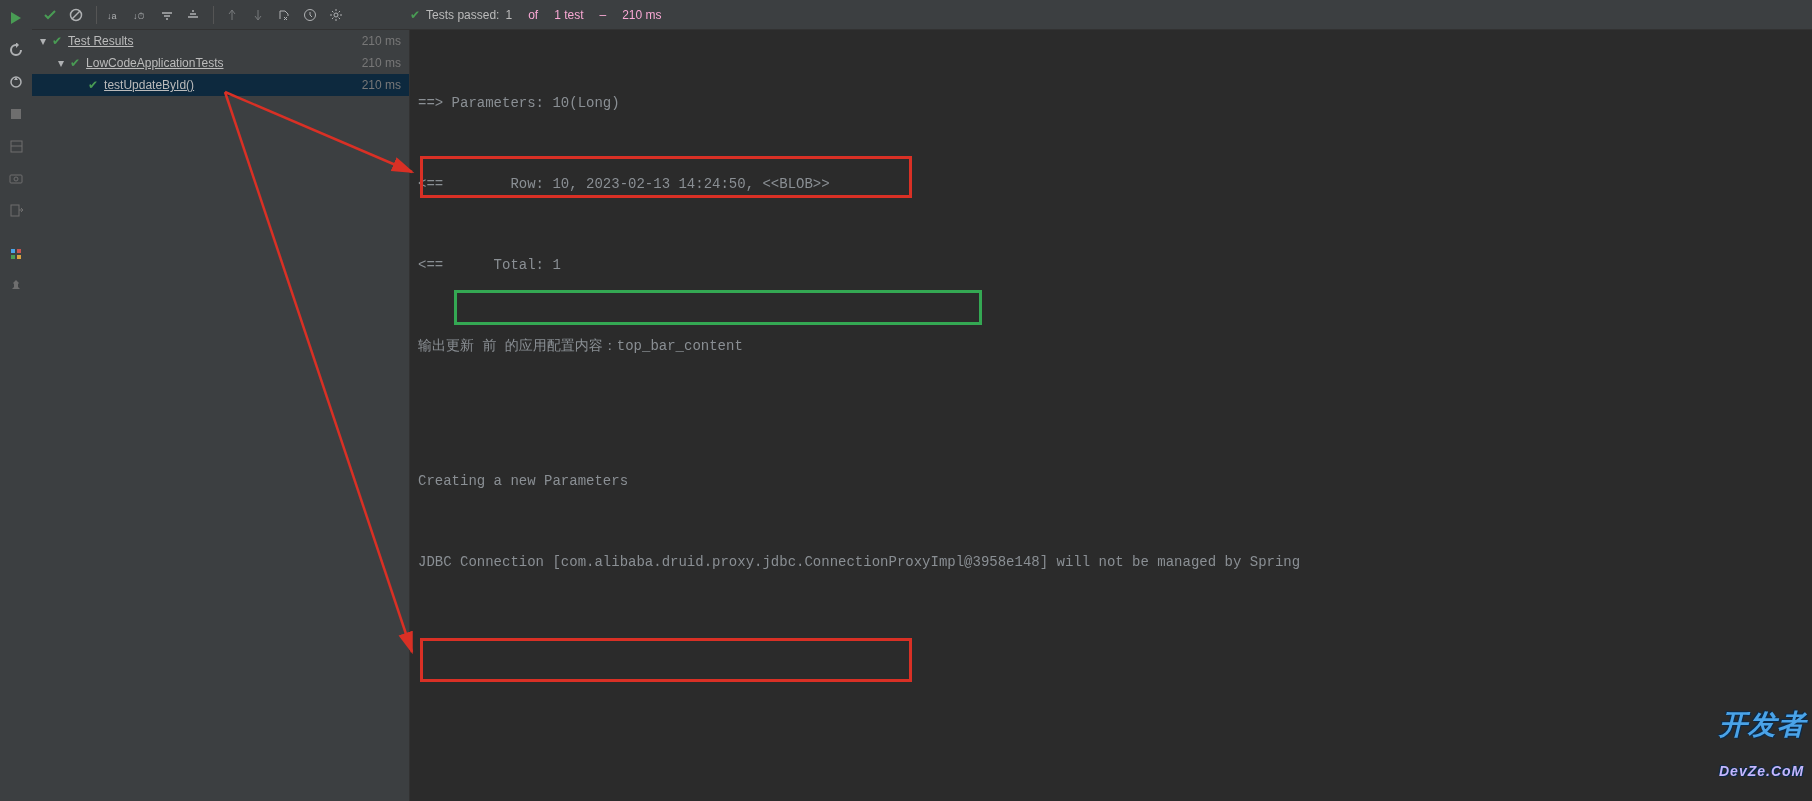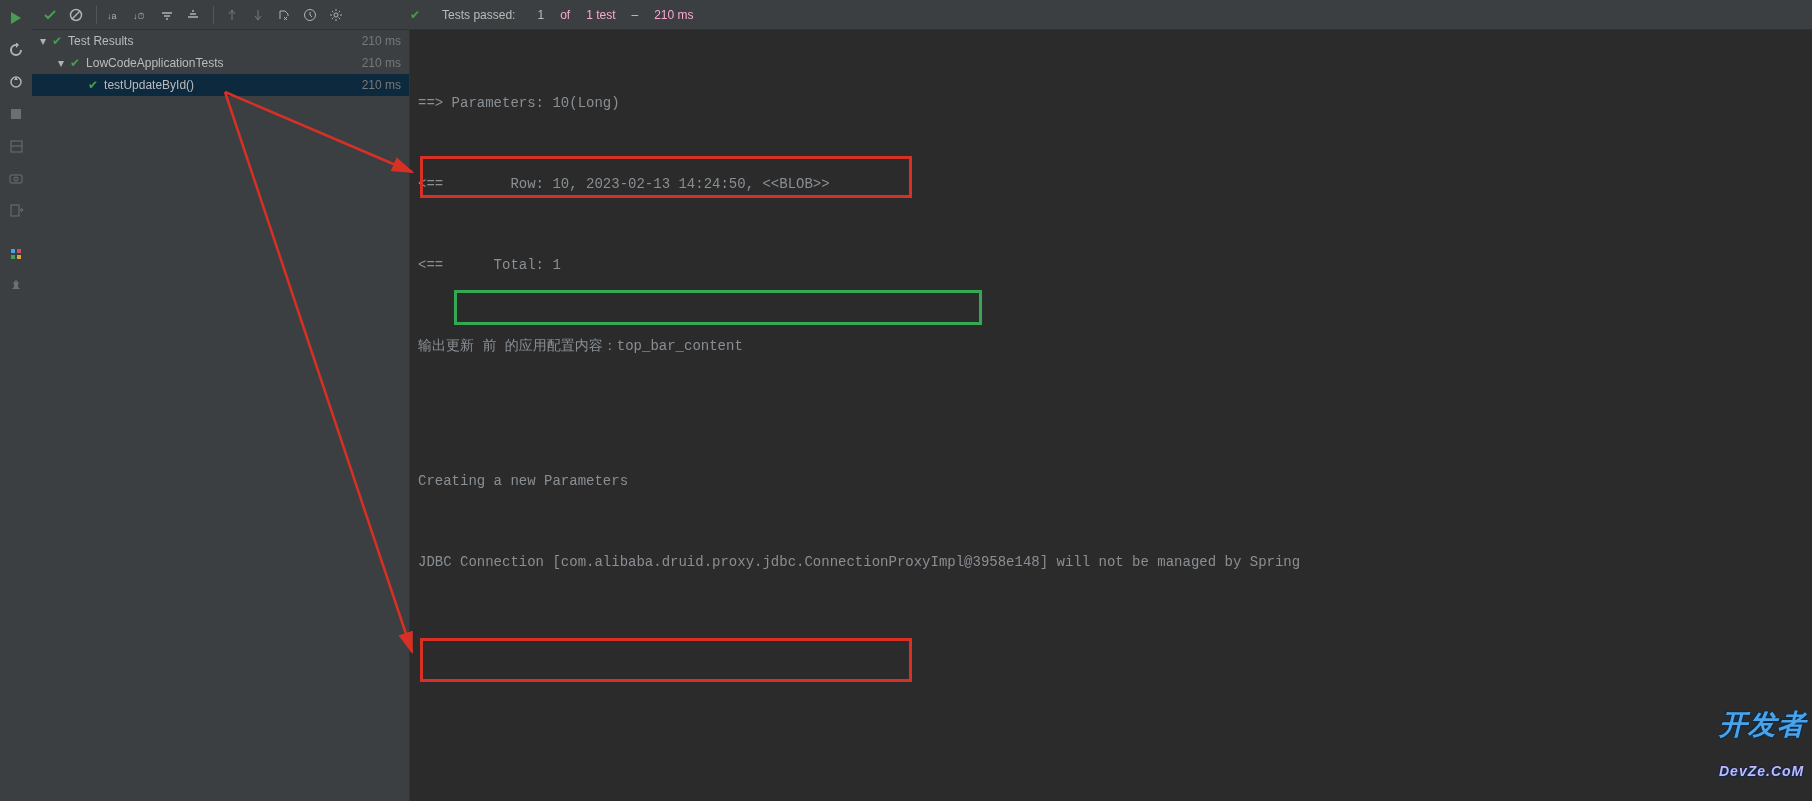--- a/index.html
+++ b/index.html
@@ -57,7 +57,7 @@
   gap: 6px;
 }
 .status .chk { color: #499c54; }
-.status .txt { color: #bbb; margin-left: 16px; }
+.status .txt { color: #bbb; }
 .status .dim { color: #f9a8d4; margin-left: 10px; }
 .tree {
   position: absolute;

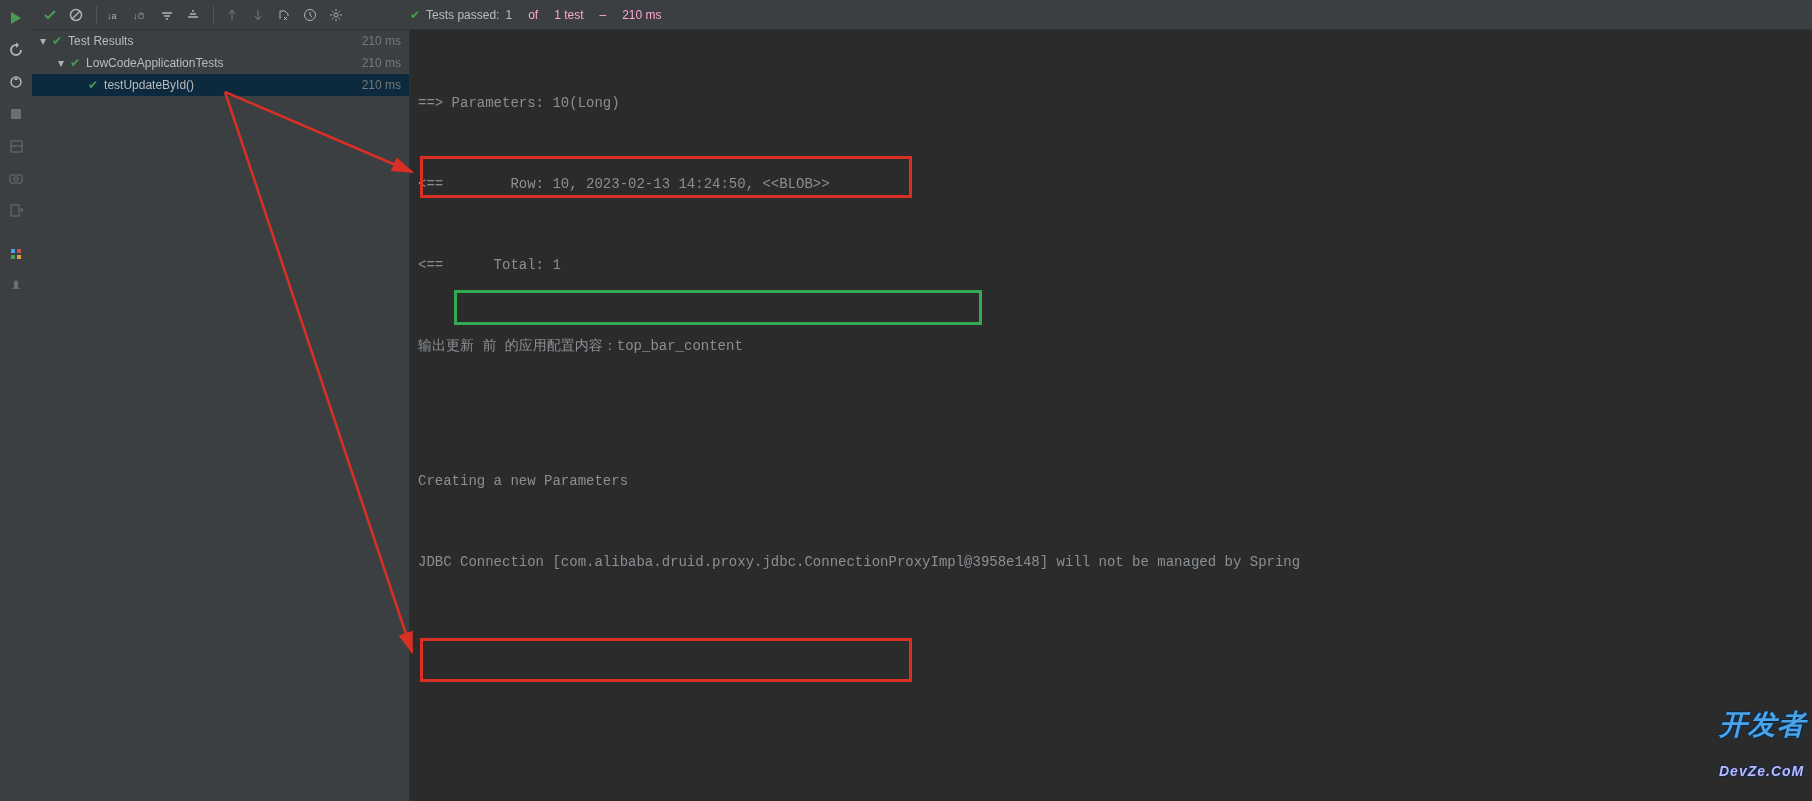--- a/index.html
+++ b/index.html
@@ -77,7 +77,7 @@
 .tree-row.selected { background: #0d293e; }
 .tree-row .arrow { width: 10px; color:#afb1b3; }
 .tree-row .chk { color:#499c54; margin-right: 6px; margin-left: 2px;}
-.tree-row .lbl { color:#bbb; }
+.tree-row .lbl { color:#bbb;text-decoration:underline; }
 .tree-row .time {
   position: absolute;
   right: 8px;

